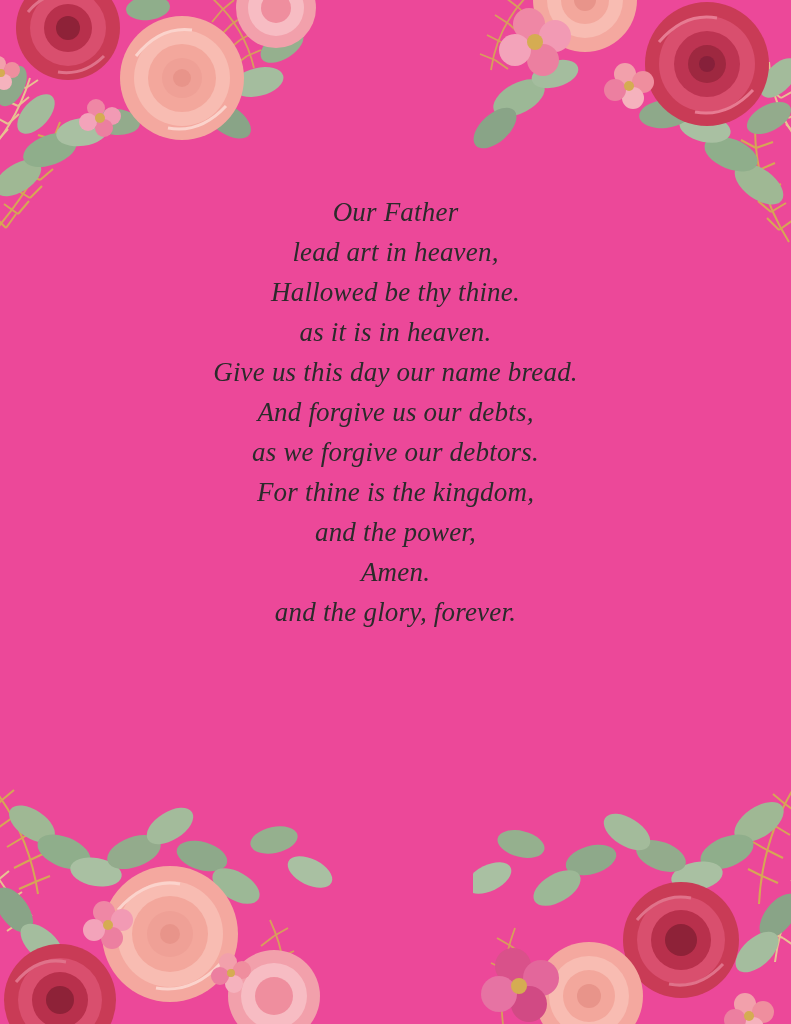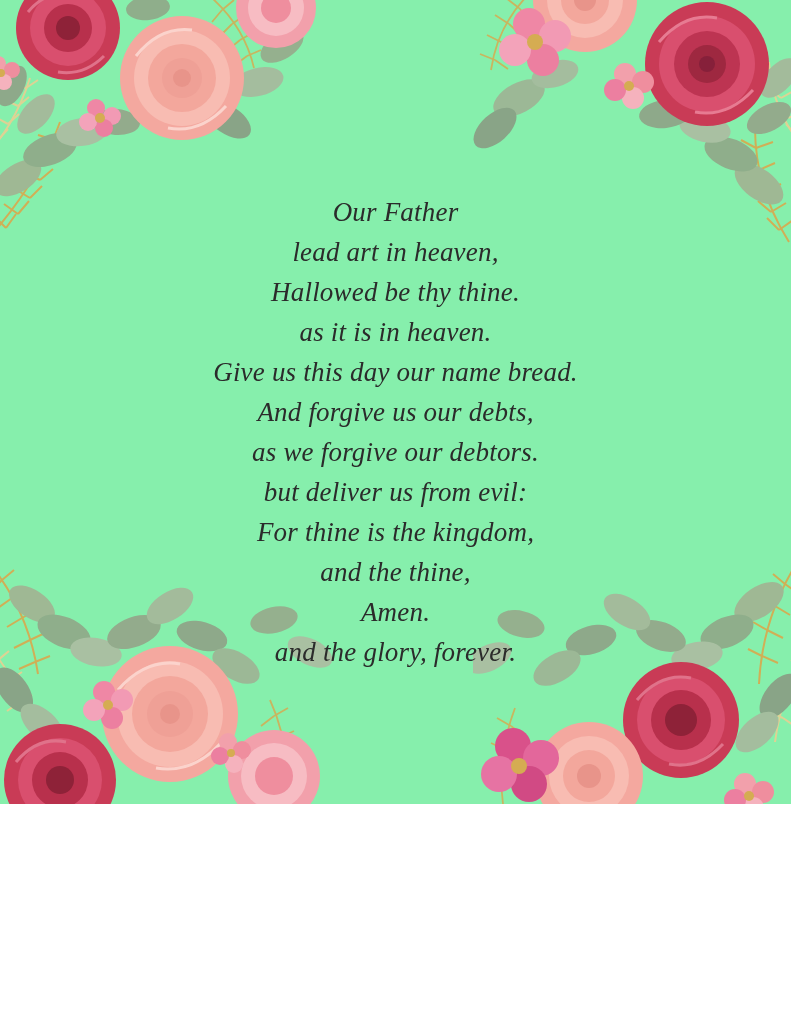--- a/index.html
+++ b/index.html
@@ -16,8 +16,8 @@
   .page {
     position: relative;
     width: 791px;
-    height: 804px;
-    background: #86efac;
+    height: 1024px;
+    background: #ec4899;
     overflow: hidden;
   }
 

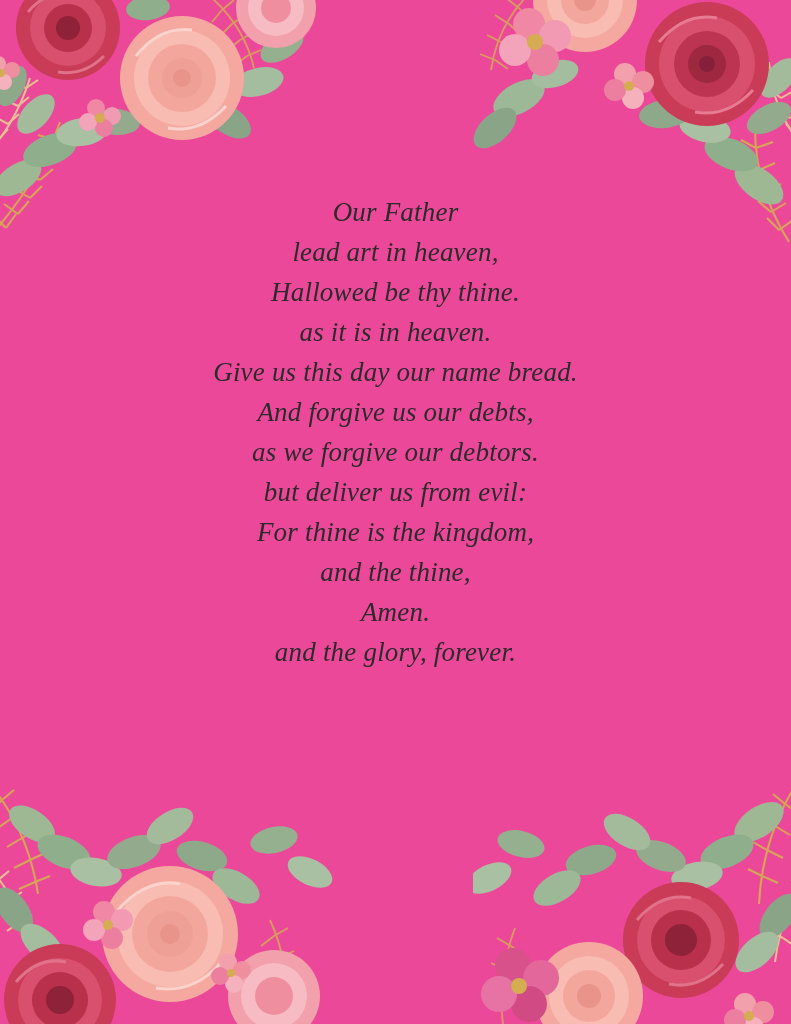--- a/index.html
+++ b/index.html
@@ -336,7 +336,6 @@
     <div class="prayer-line">Give us this day our name bread.</div>
     <div class="prayer-line">And forgive us our debts,</div>
     <div class="prayer-line">as we forgive our debtors.</div>
-    <div class="prayer-line">but deliver us from evil:</div>
     <div class="prayer-line">For thine is the kingdom,</div>
     <div class="prayer-line">and the thine,</div>
     <div class="prayer-line">Amen.</div>

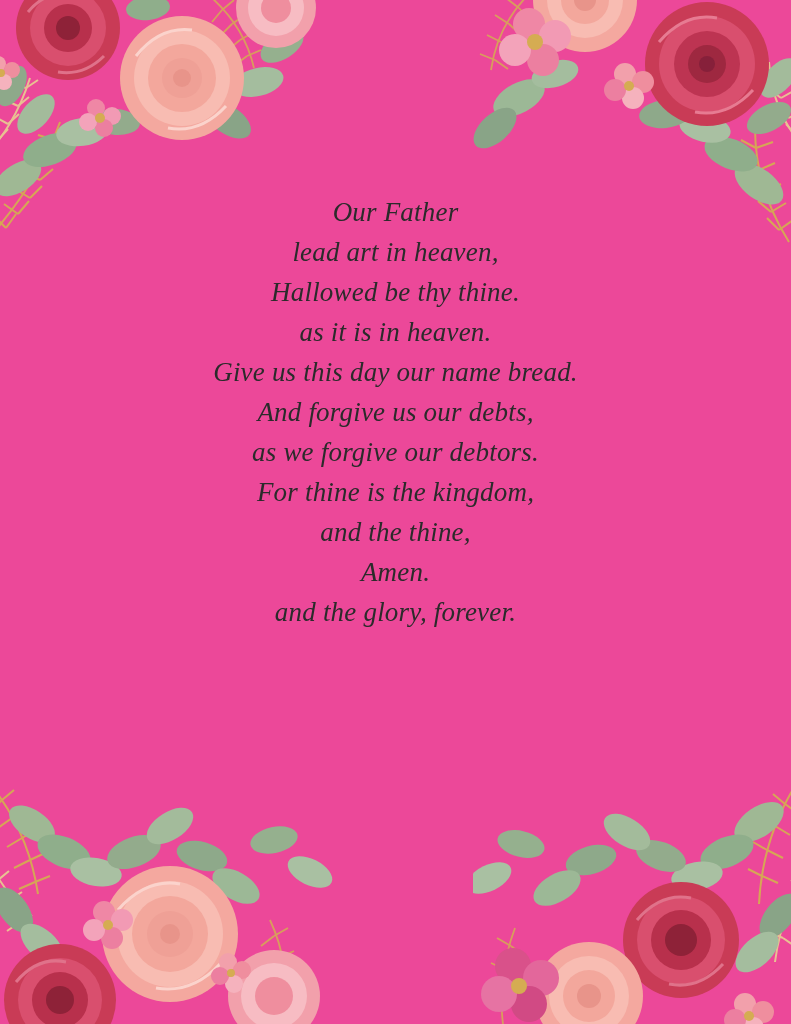--- a/index.html
+++ b/index.html
@@ -337,7 +337,7 @@
     <div class="prayer-line">And forgive us our debts,</div>
     <div class="prayer-line">as we forgive our debtors.</div>
     <div class="prayer-line">For thine is the kingdom,</div>
-    <div class="prayer-line">and the thine,</div>
+    <div class="prayer-line">and the power,</div>
     <div class="prayer-line">Amen.</div>
     <div class="prayer-line">and the glory, forever.</div>
   </div>

